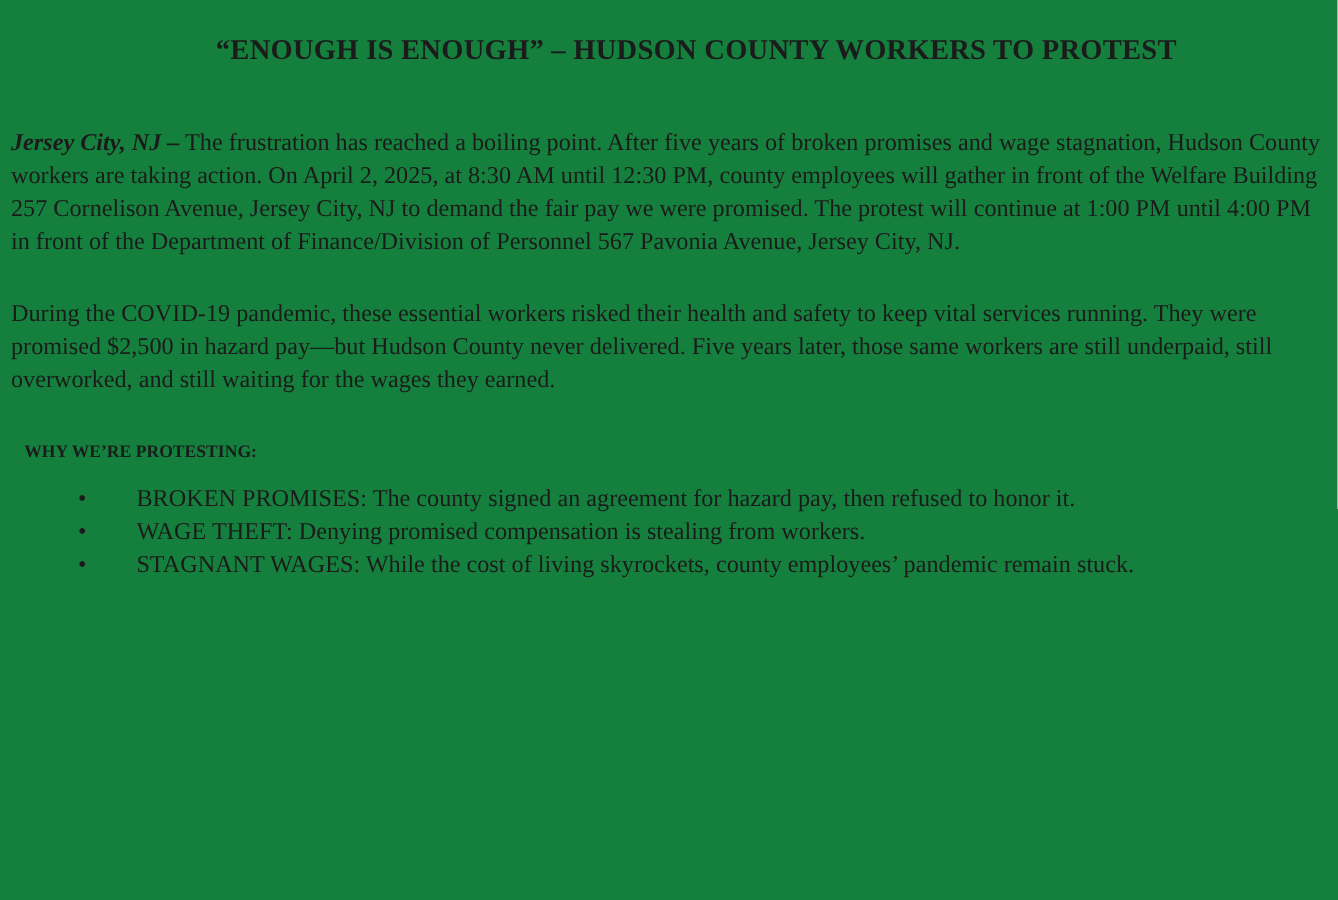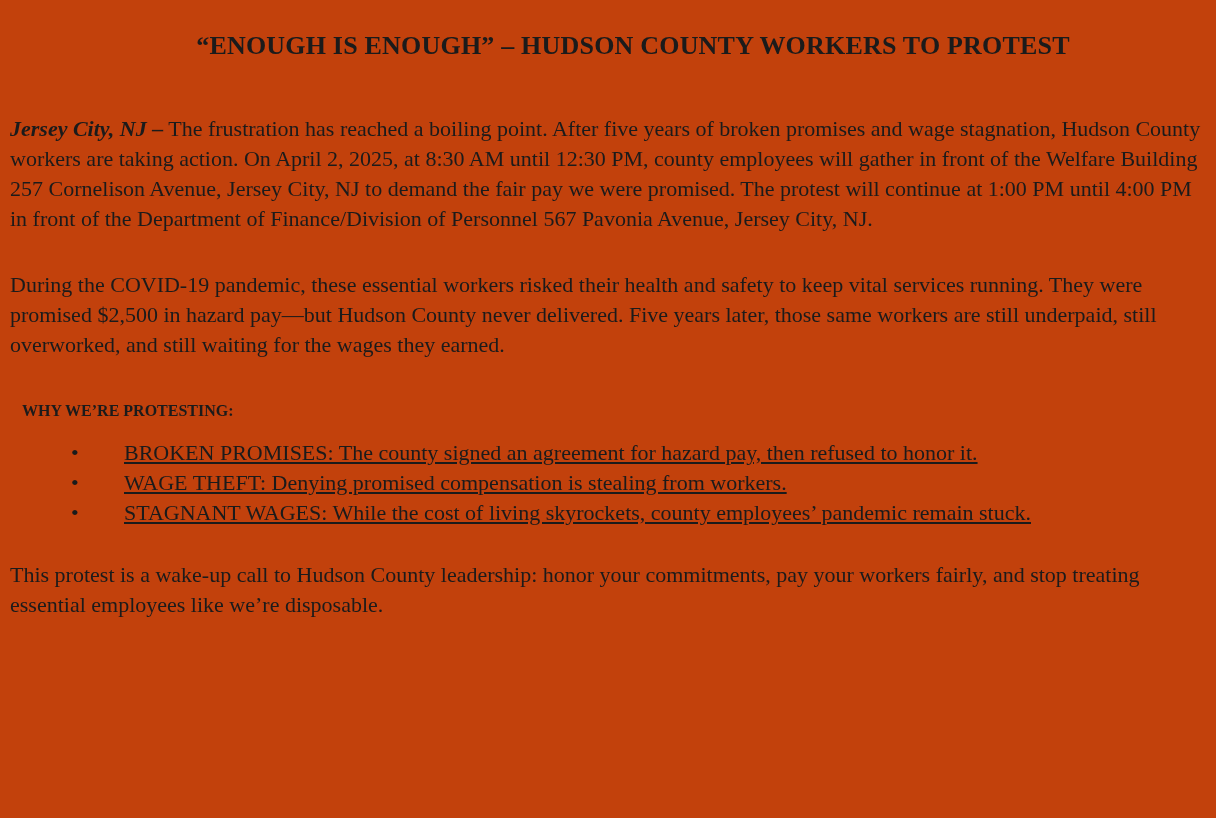--- a/index.html
+++ b/index.html
@@ -18,7 +18,7 @@
     width: 1216px;
     height: 818px;
     overflow: hidden;
-    background: #c2410c;
+    background: #15803d;
   }
   
   .doc-title {

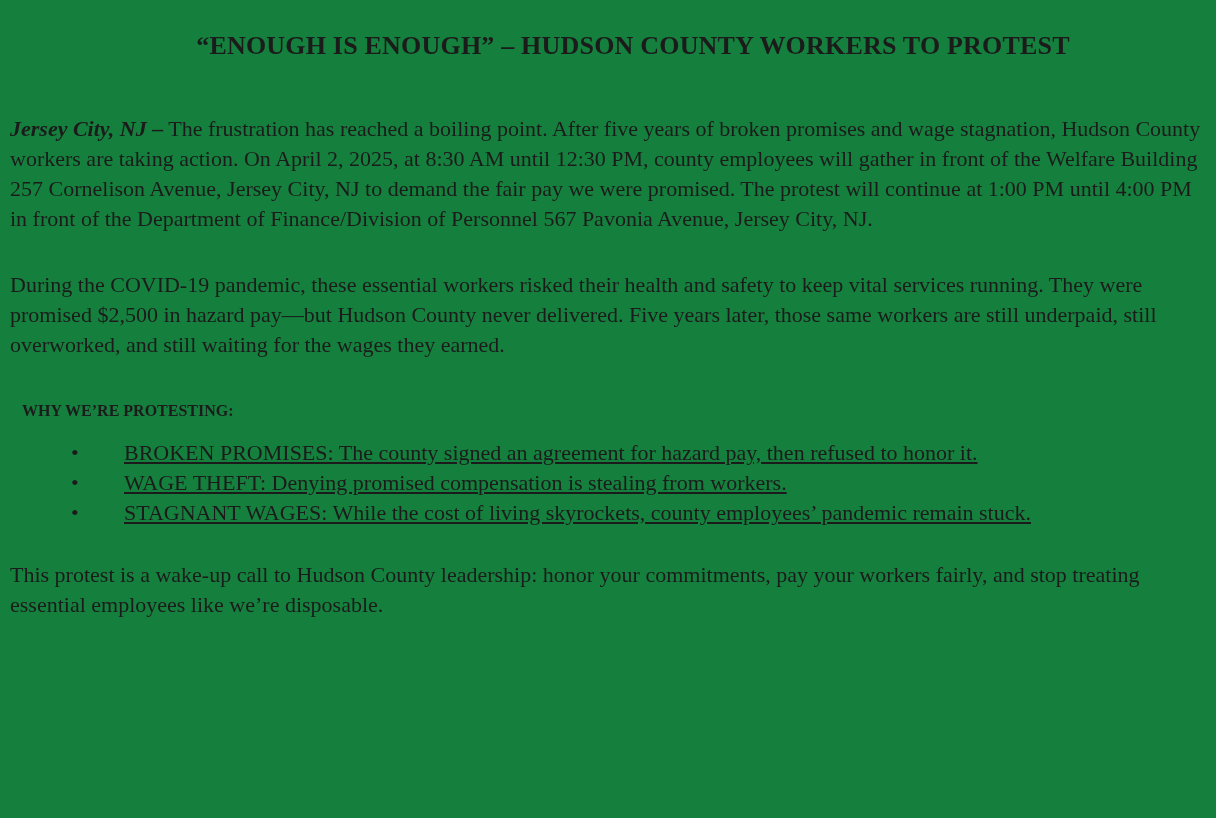--- a/index.html
+++ b/index.html
@@ -58,9 +58,8 @@
   }
   ul.protest-list {
     list-style: none;
-    margin: 0 0 32px 0;
+    margin: 0 0 56px 0;
     padding: 0;
-    text-decoration: underline;
   }
   .protest-list li {
     position: relative;

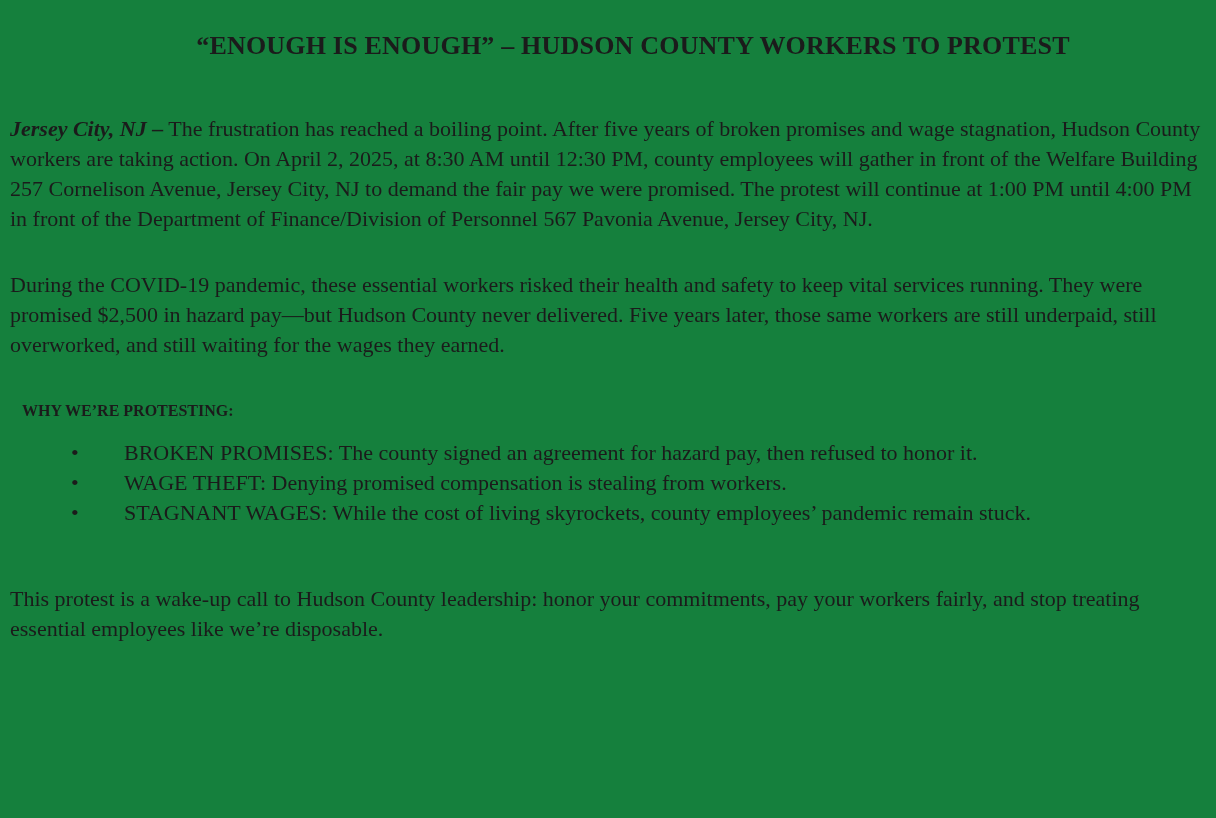--- a/index.html
+++ b/index.html
@@ -97,7 +97,6 @@
       <li>STAGNANT WAGES: While the cost of living skyrockets, county employees’ pandemic remain stuck.</li>
     </ul>
 
-    <p class="para closing">This protest is a wake-up call to Hudson County leadership: honor your commitments, pay your workers fairly, and stop treating essential employees like we’re disposable.</p>
 
   </div>
 </div>

